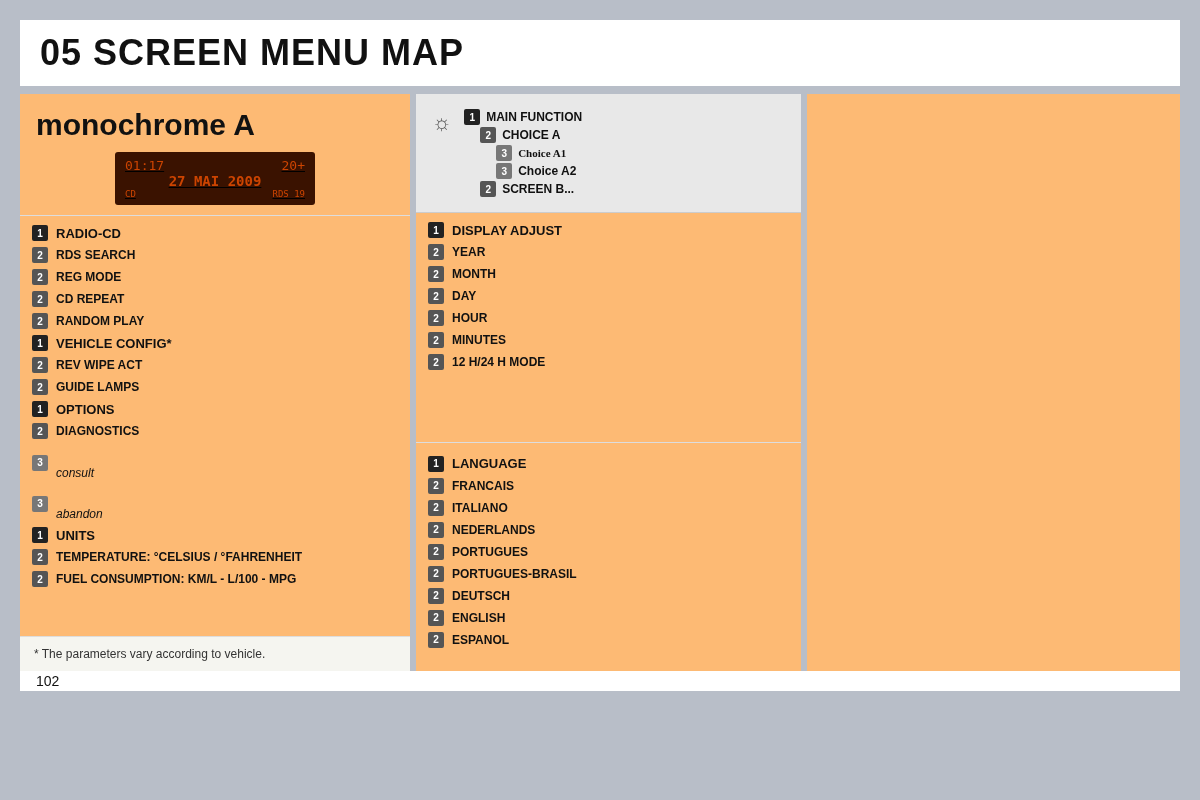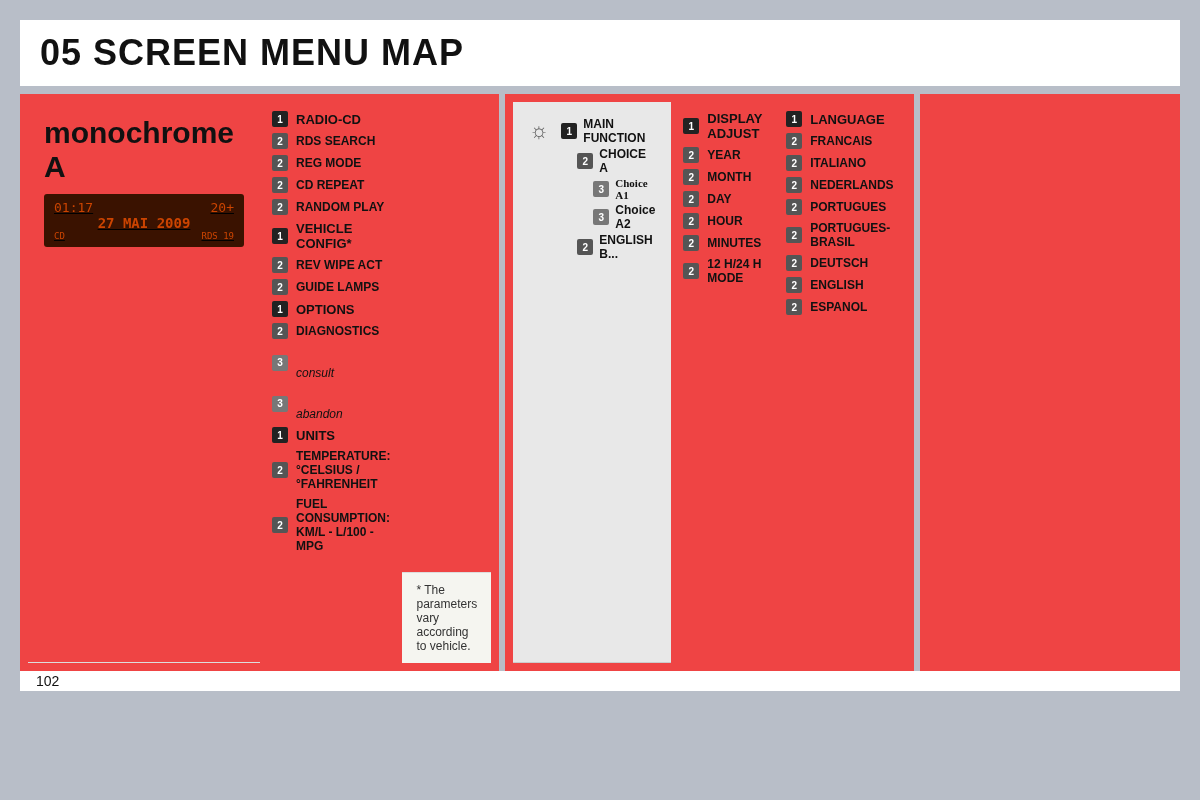--- a/index.html
+++ b/index.html
@@ -35,11 +35,11 @@
       gap: 6px;
     }
     .panel {
-      background: #ef4444;
+      background: #fdba74;
       flex: 1;
-      padding: 8px;
-      display: flex;
-      flex-direction: row;
+      padding: 0;
+      display: flex;
+      flex-direction: column;
     }
     
     .left-panel {

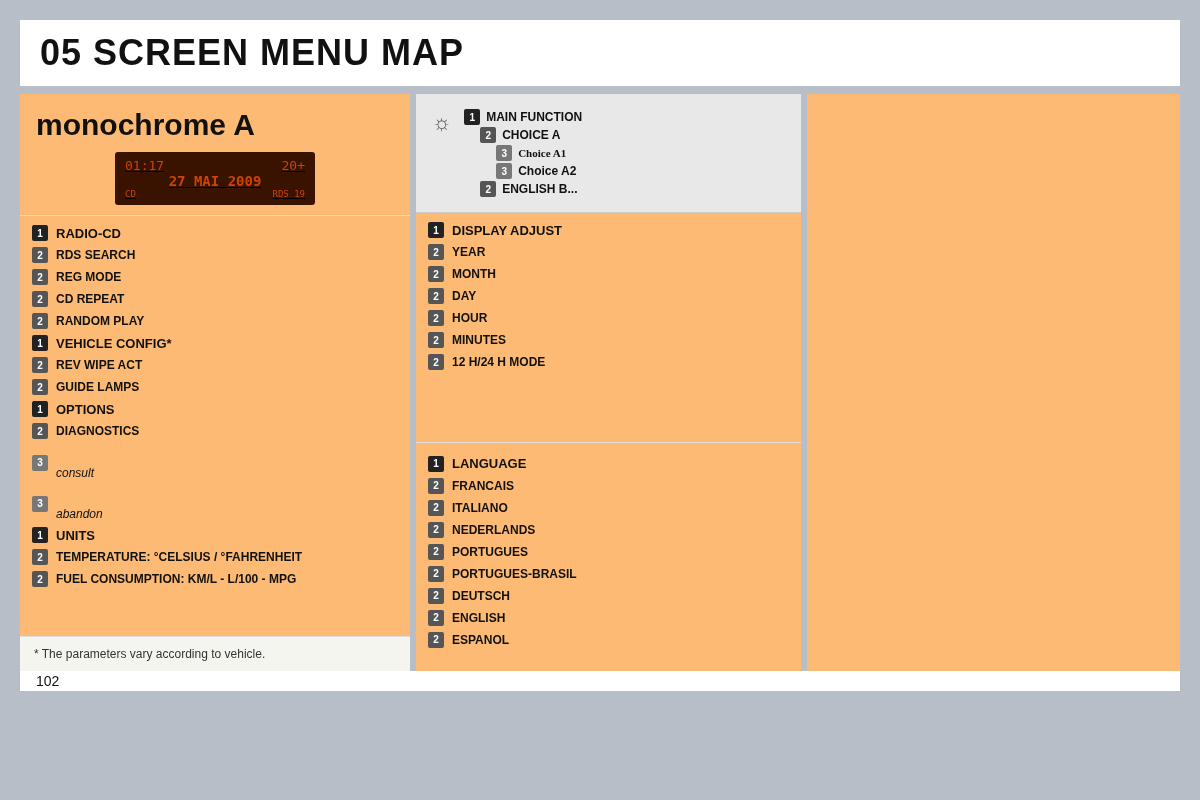--- a/index.html
+++ b/index.html
@@ -297,7 +297,7 @@
             </div>
             <div class="nav-tree-item" style="padding-left: 16px;">
               <span class="badge badge-2">2</span>
-              <span style="font-size: 12px; font-weight: bold; color: rgb(17, 17, 17);">ENGLISH B...</span>
+              <span style="font-size: 12px; font-weight: bold; color: rgb(17, 17, 17);">SCREEN B...</span>
             </div>
           </div>
       </div>

